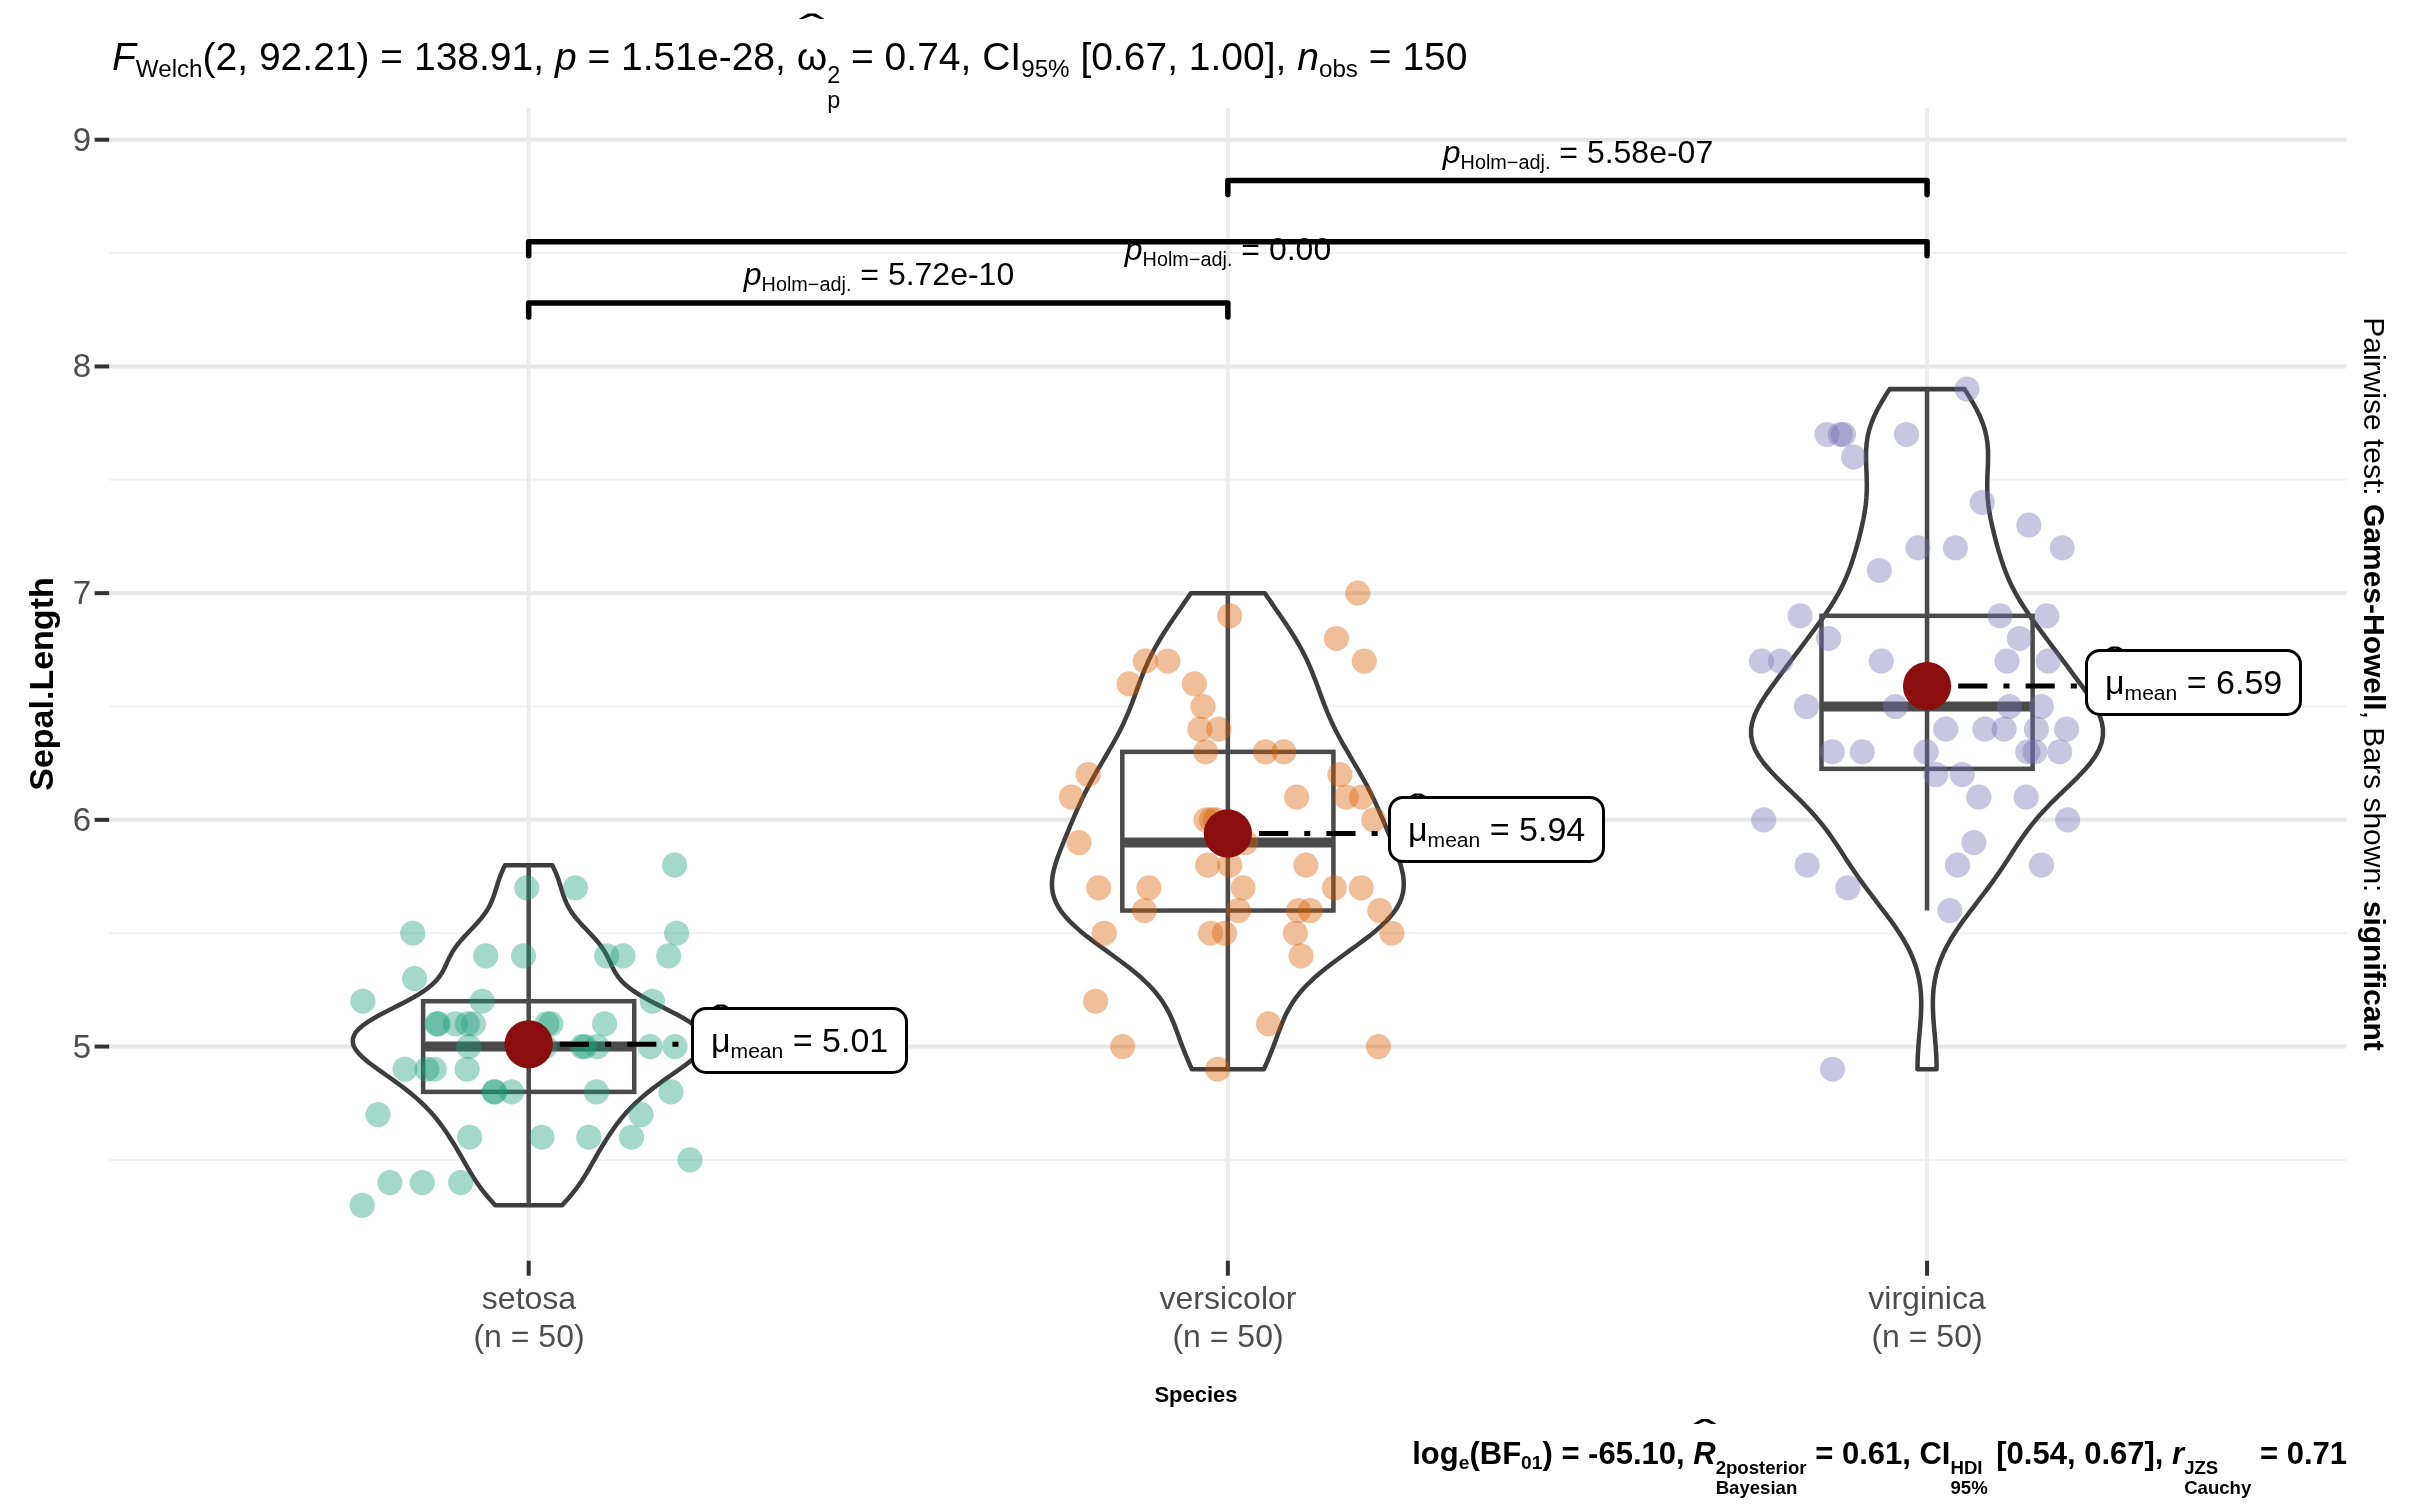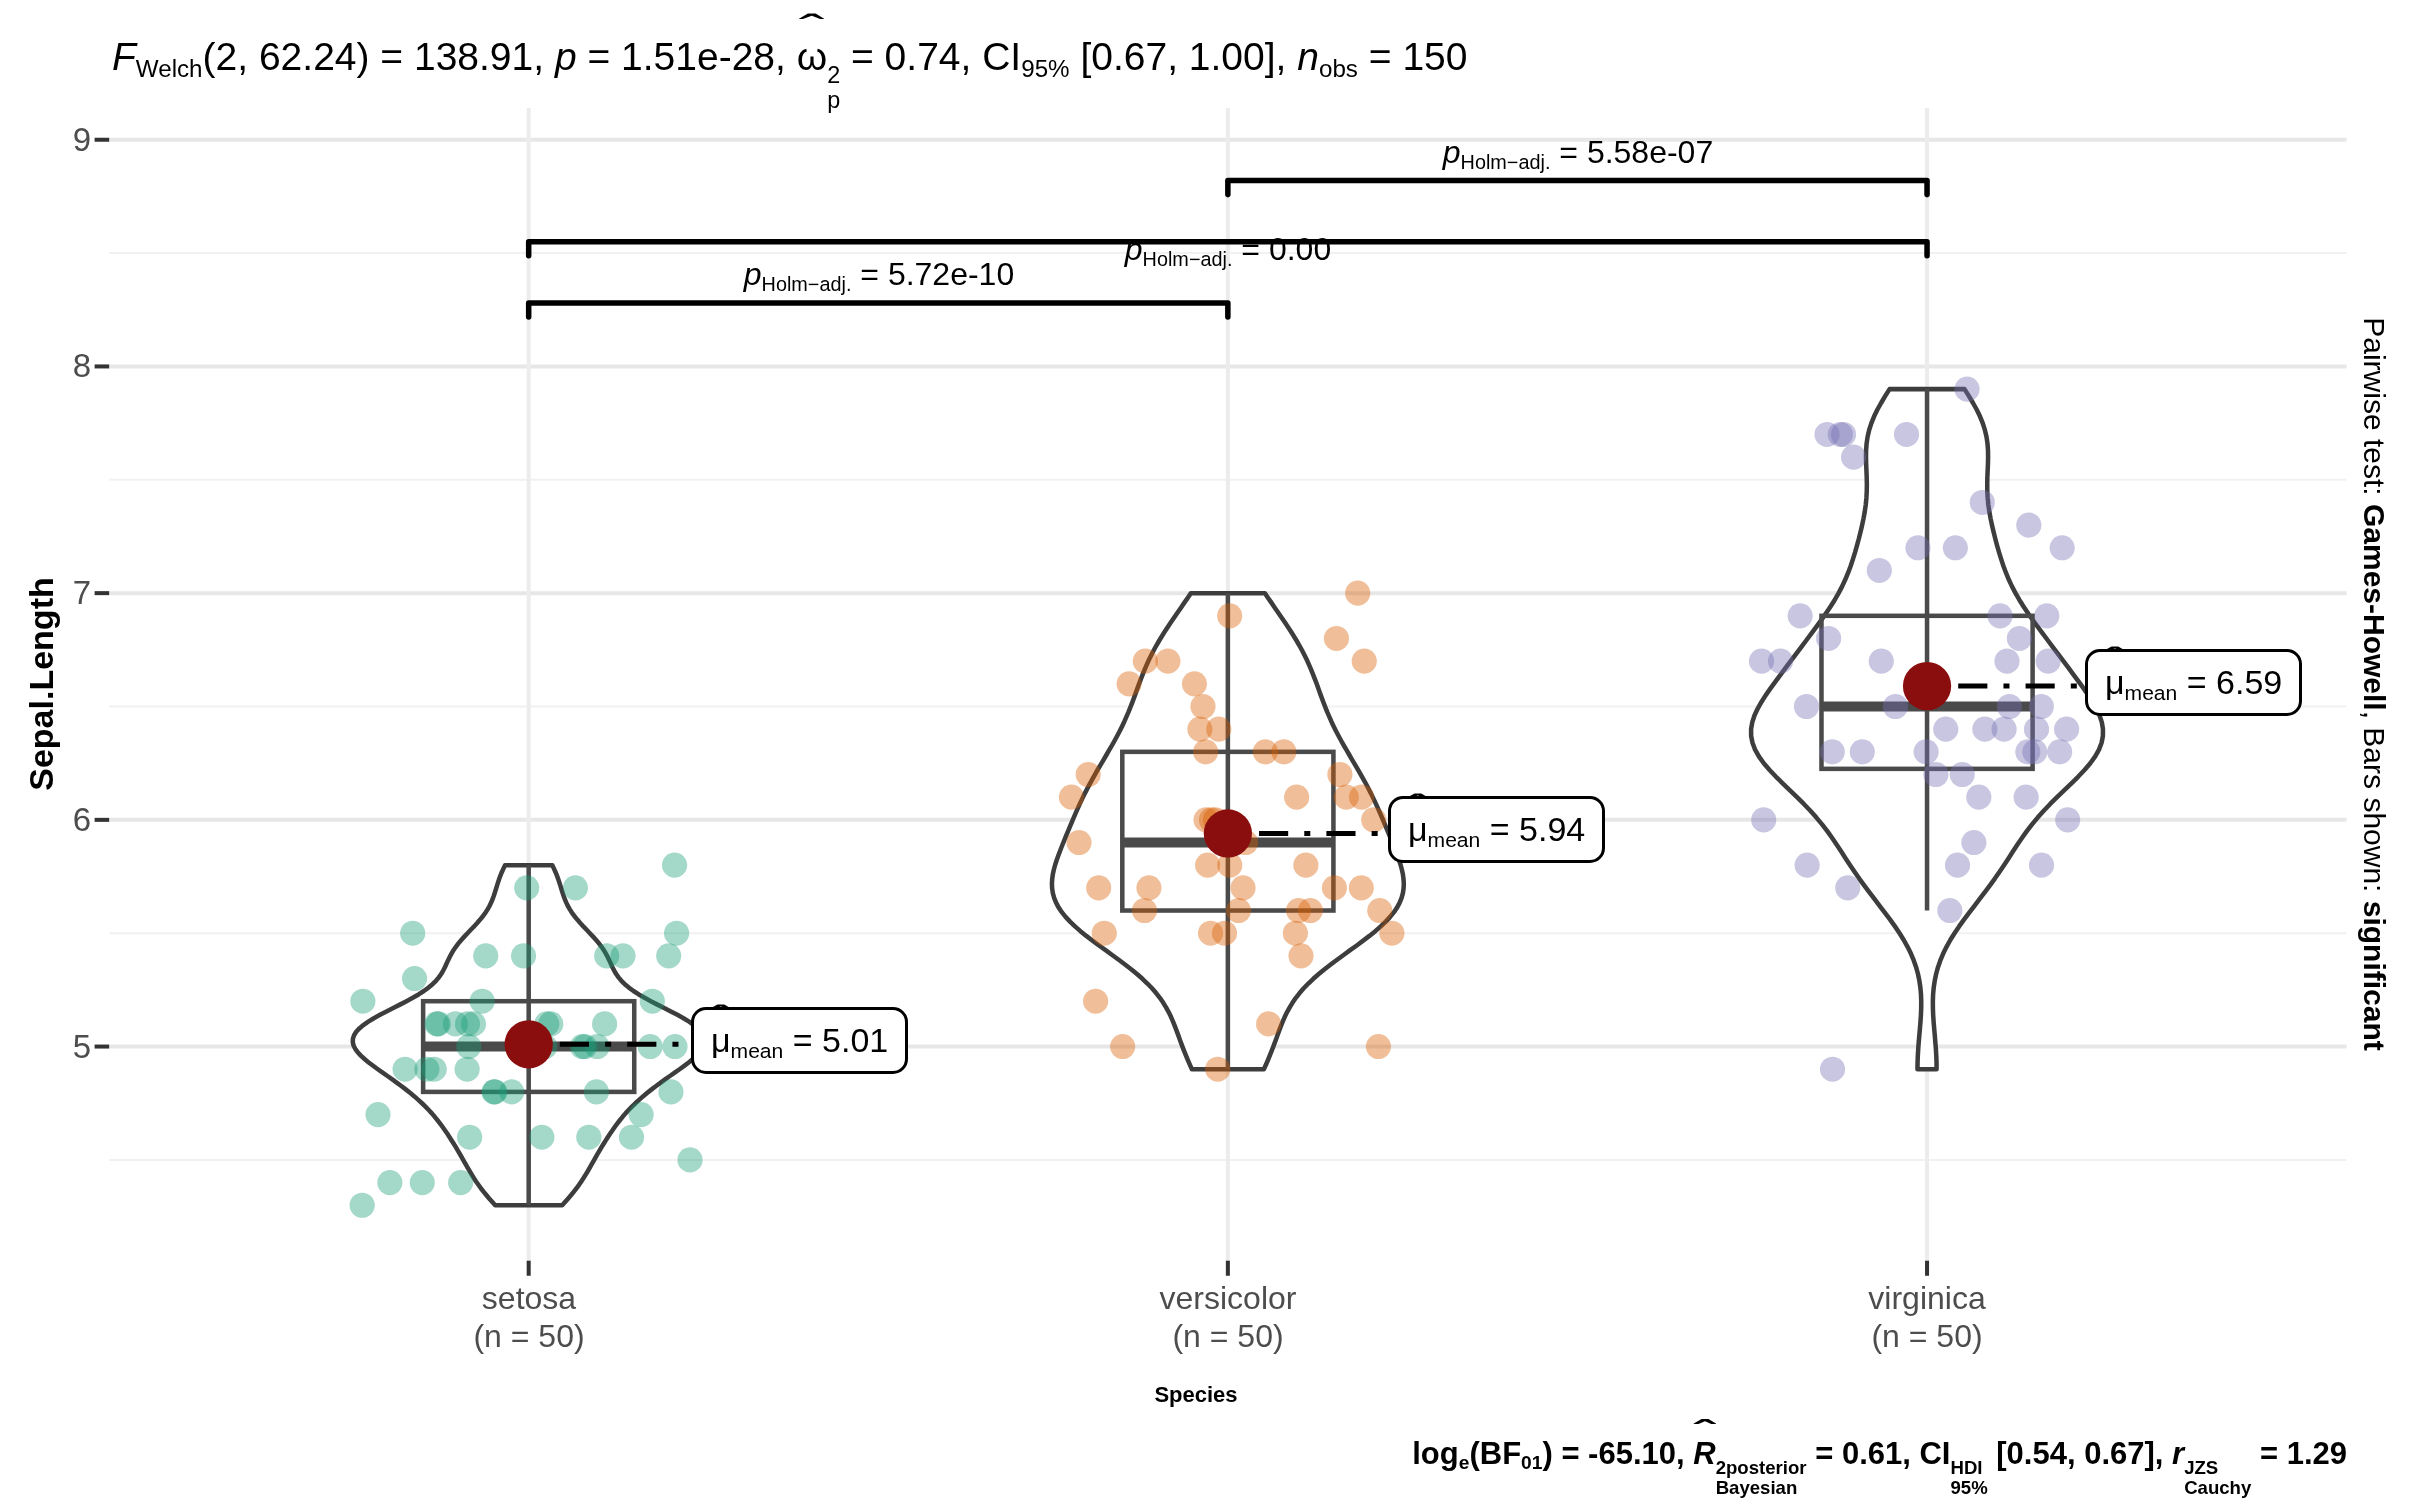--- a/index.html
+++ b/index.html
@@ -241,7 +241,7 @@
       <path d="M1051.5625,630.7200000000003 L1051.5625,602.7200000000003 L2442.5,602.7200000000003 L2442.5,630.7200000000003" fill="none" stroke="#000000" stroke-width="11" stroke-linecap="round" stroke-linejoin="round"></path>
     </svg>
 
-  <div class="ov stats-title"><span class="it">F</span><sub>Welch</sub><span>(2, 62.24) = 138.91, </span><span class="it">p</span><span> = 1.51e-28, </span><span class="hatwrap"><span class="hat">ˆ</span><span>ω</span></span><span class="supsub">
+  <div class="ov stats-title"><span class="it">F</span><sub>Welch</sub><span>(2, 92.21) = 138.91, </span><span class="it">p</span><span> = 1.51e-28, </span><span class="hatwrap"><span class="hat">ˆ</span><span>ω</span></span><span class="supsub">
         <span>2</span>
         <span>p</span>
       </span><span> = 0.74, </span><span>CI</span><sub>95%</sub><span> [0.67, 1.00], </span><span class="it">n</span><sub>obs</sub><span> = 150</span></div>

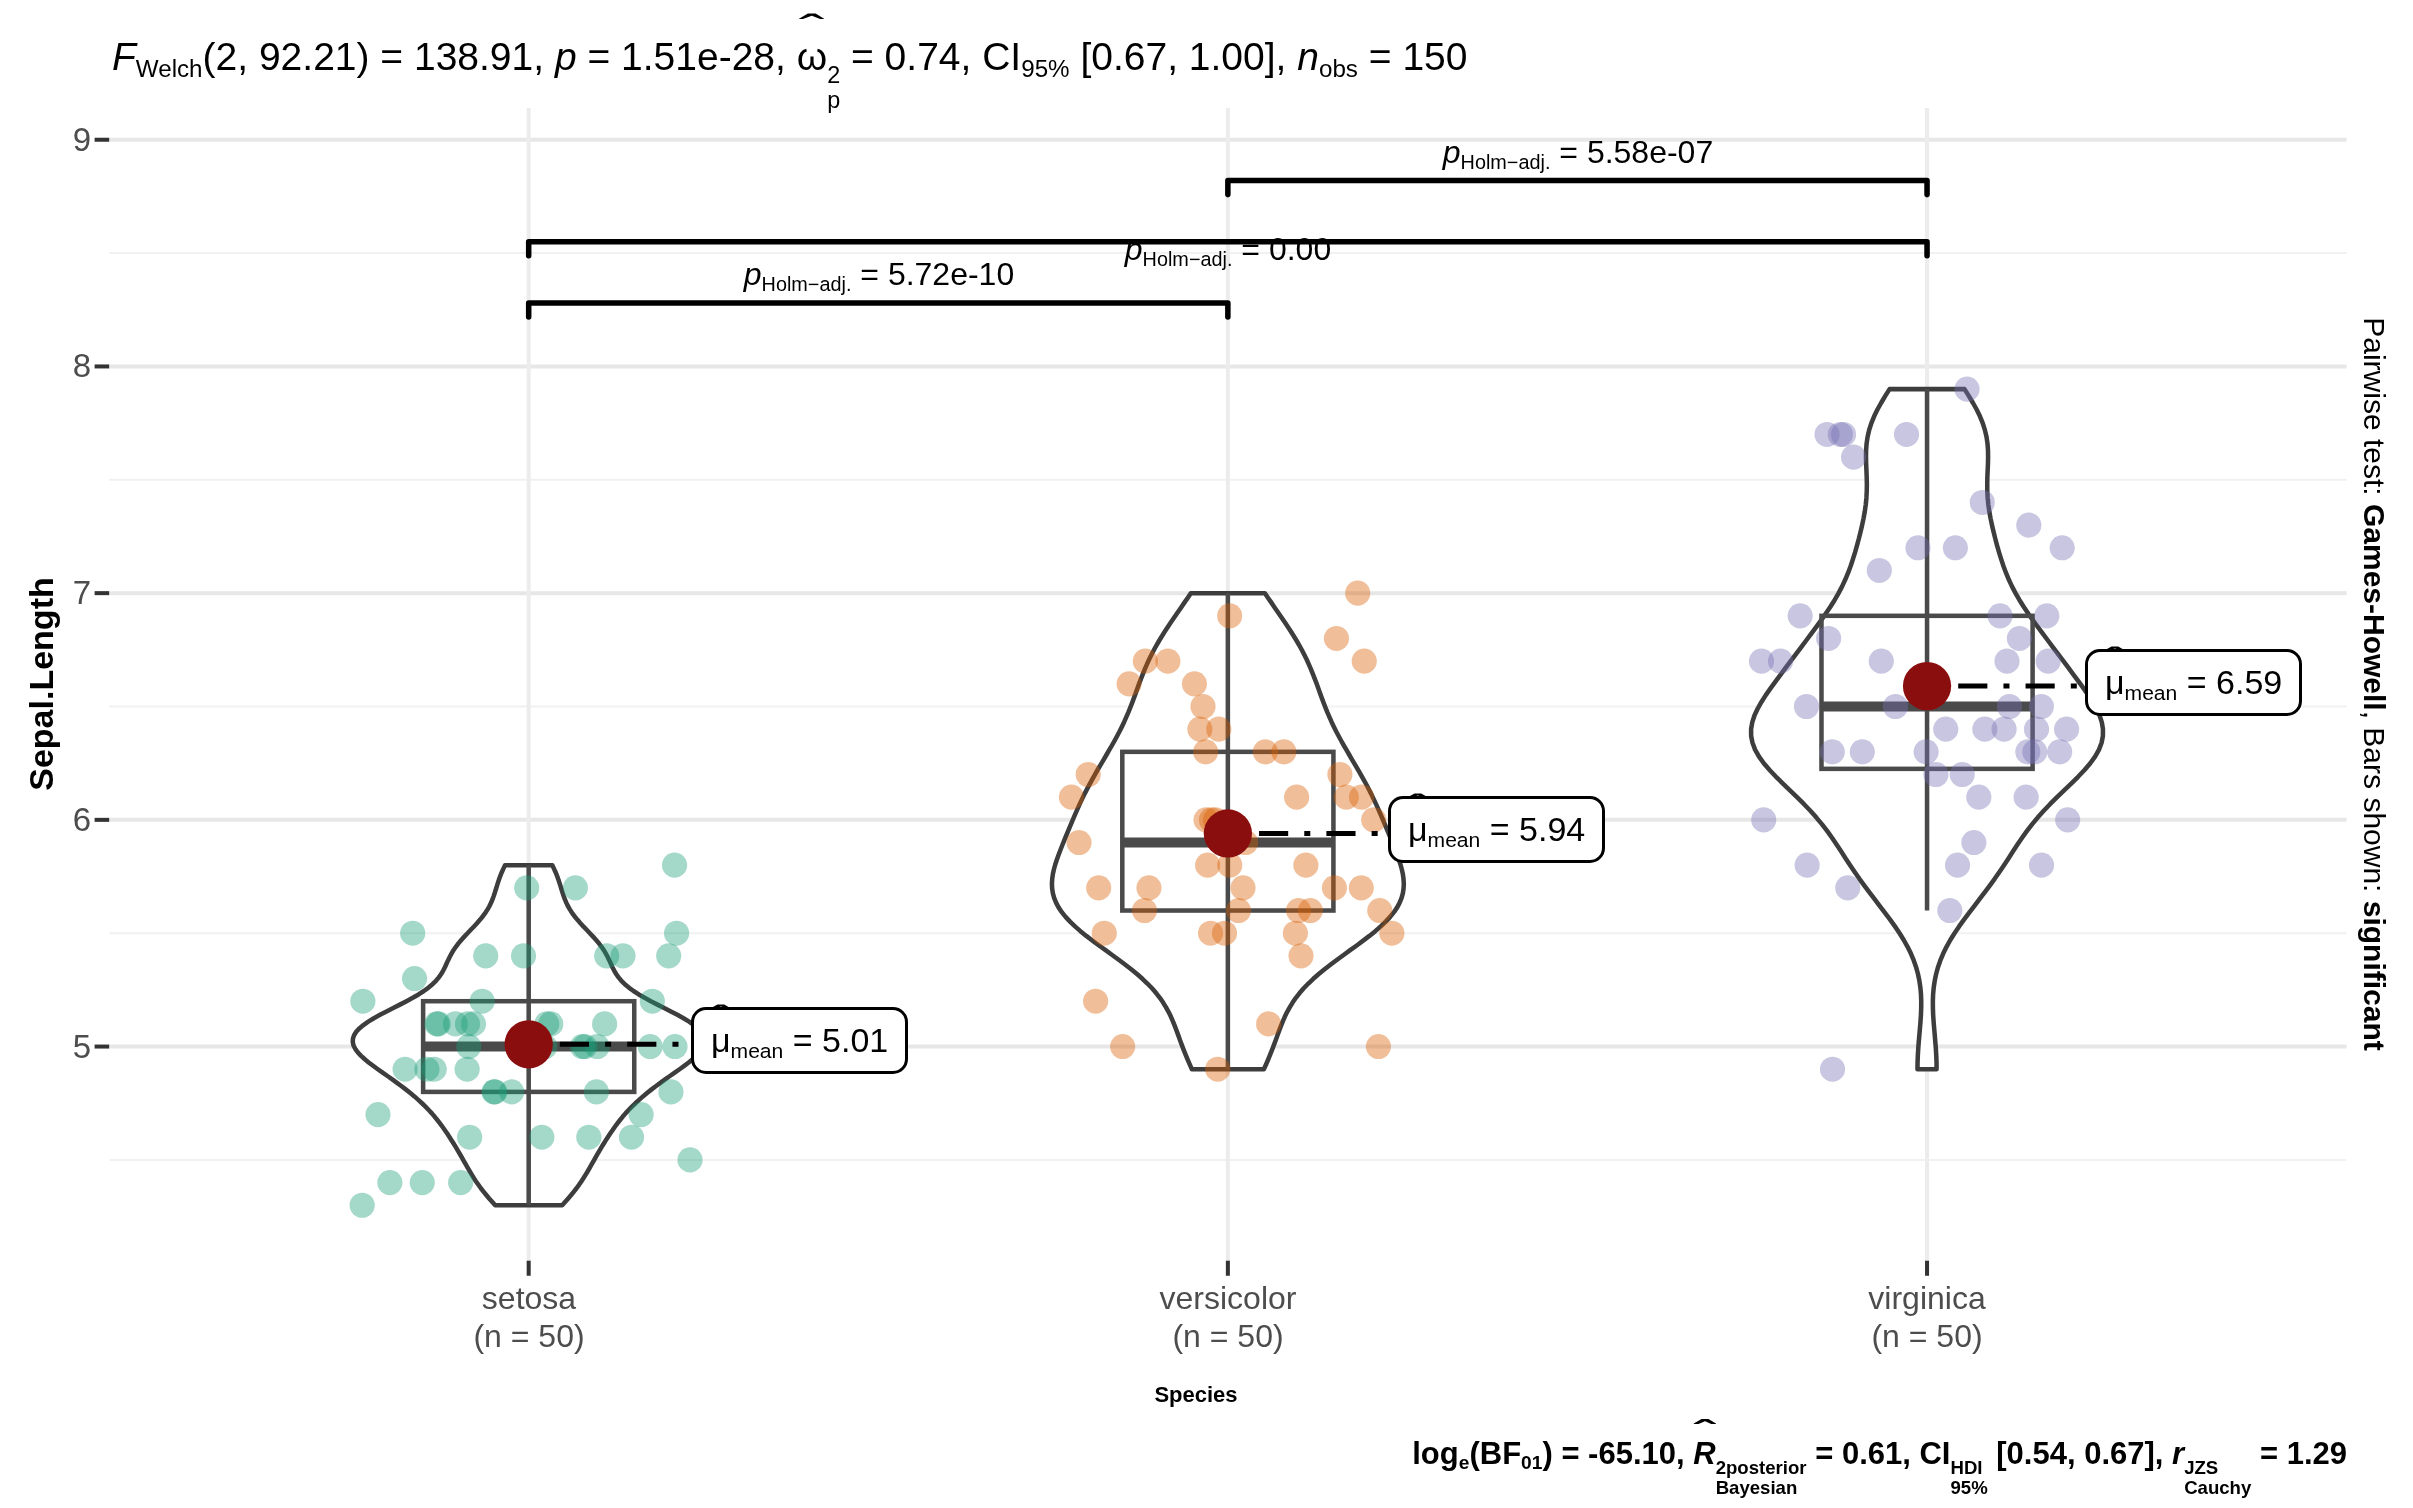--- a/index.html
+++ b/index.html
@@ -285,7 +285,7 @@
       </span><span> [0.54, 0.67], </span><span class="it">r</span><span class="supsub">
         <span>JZS</span>
         <span>Cauchy</span>
-      </span><span> = 1.29</span></div>
+      </span><span> = 0.71</span></div>
 
   <div class="ov caption-right"><span>Pairwise test: </span><span class="b">Games-Howell</span><span>, Bars shown: </span><span class="b">significant</span></div>
 

